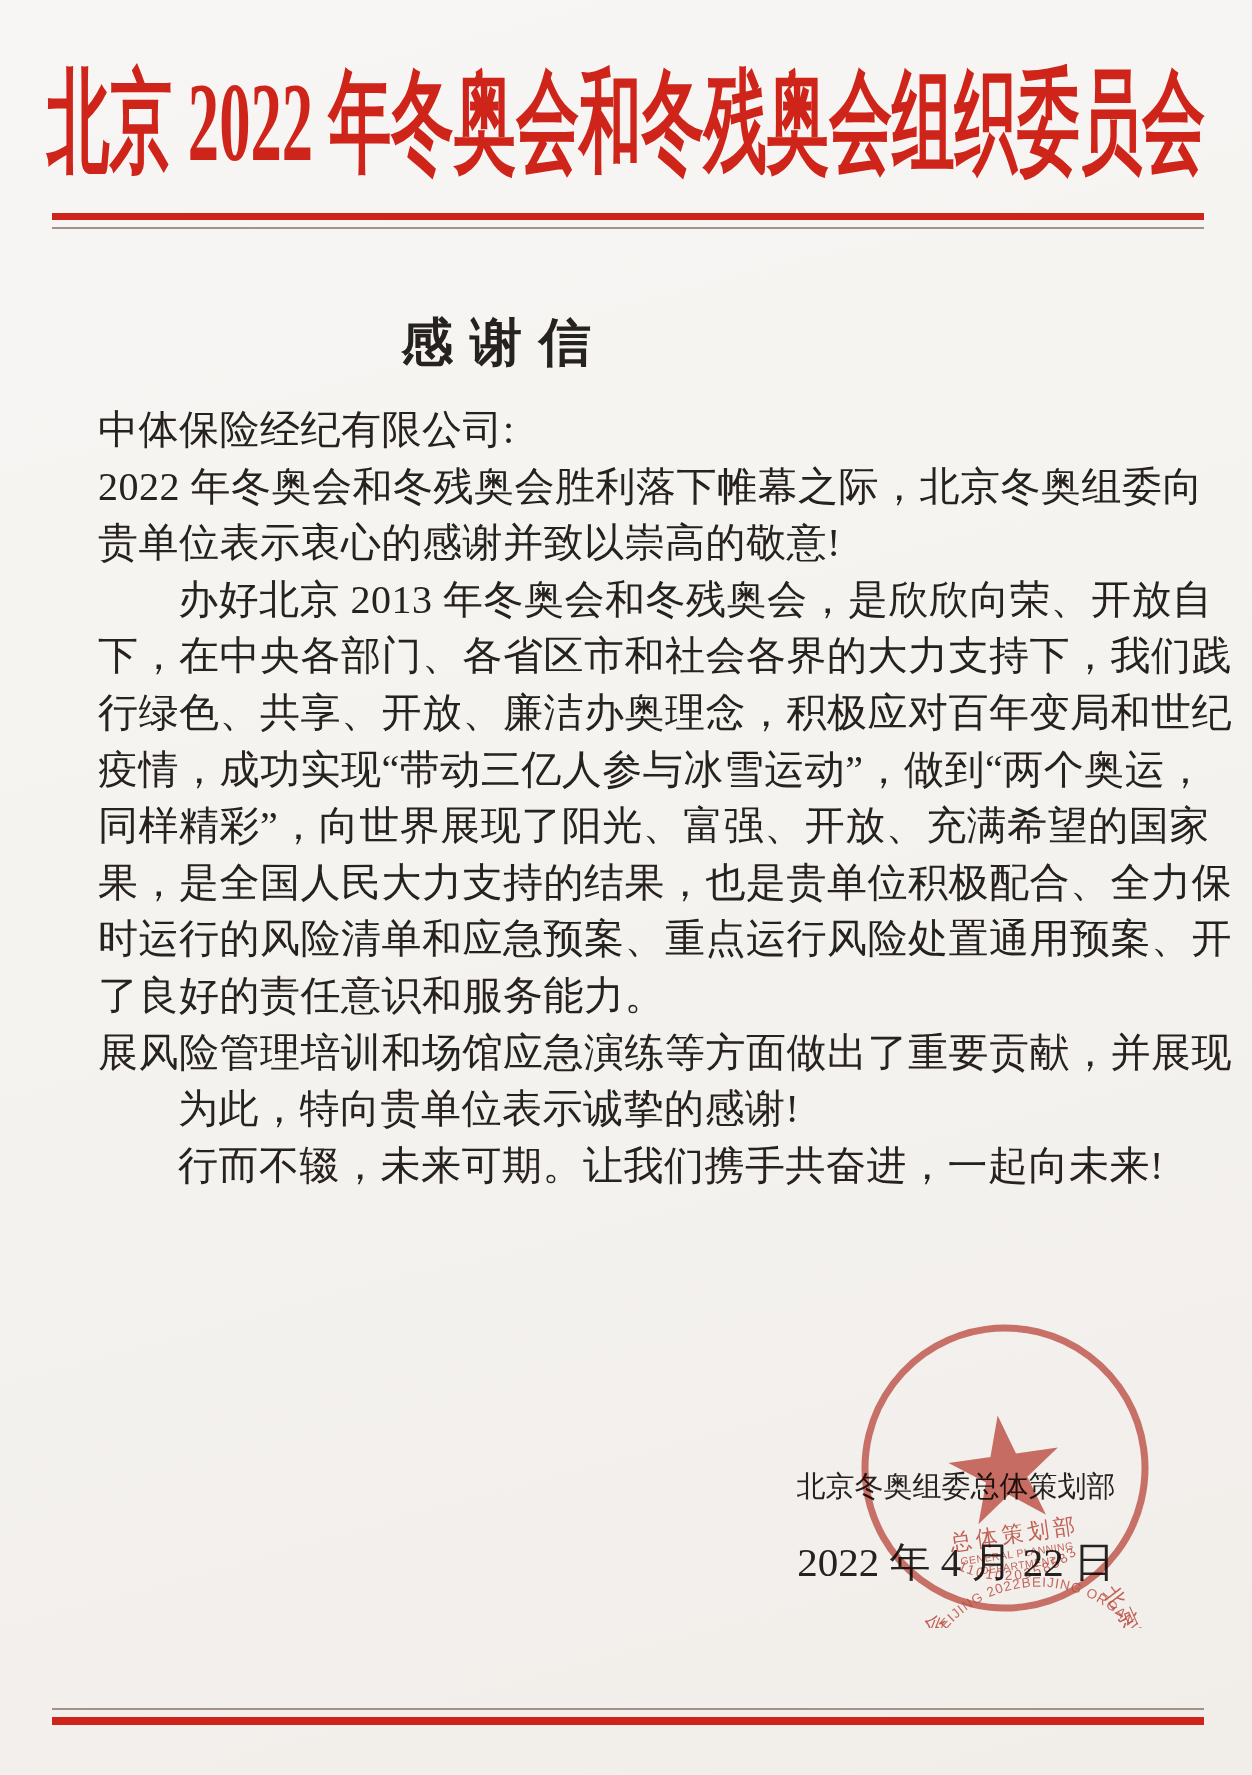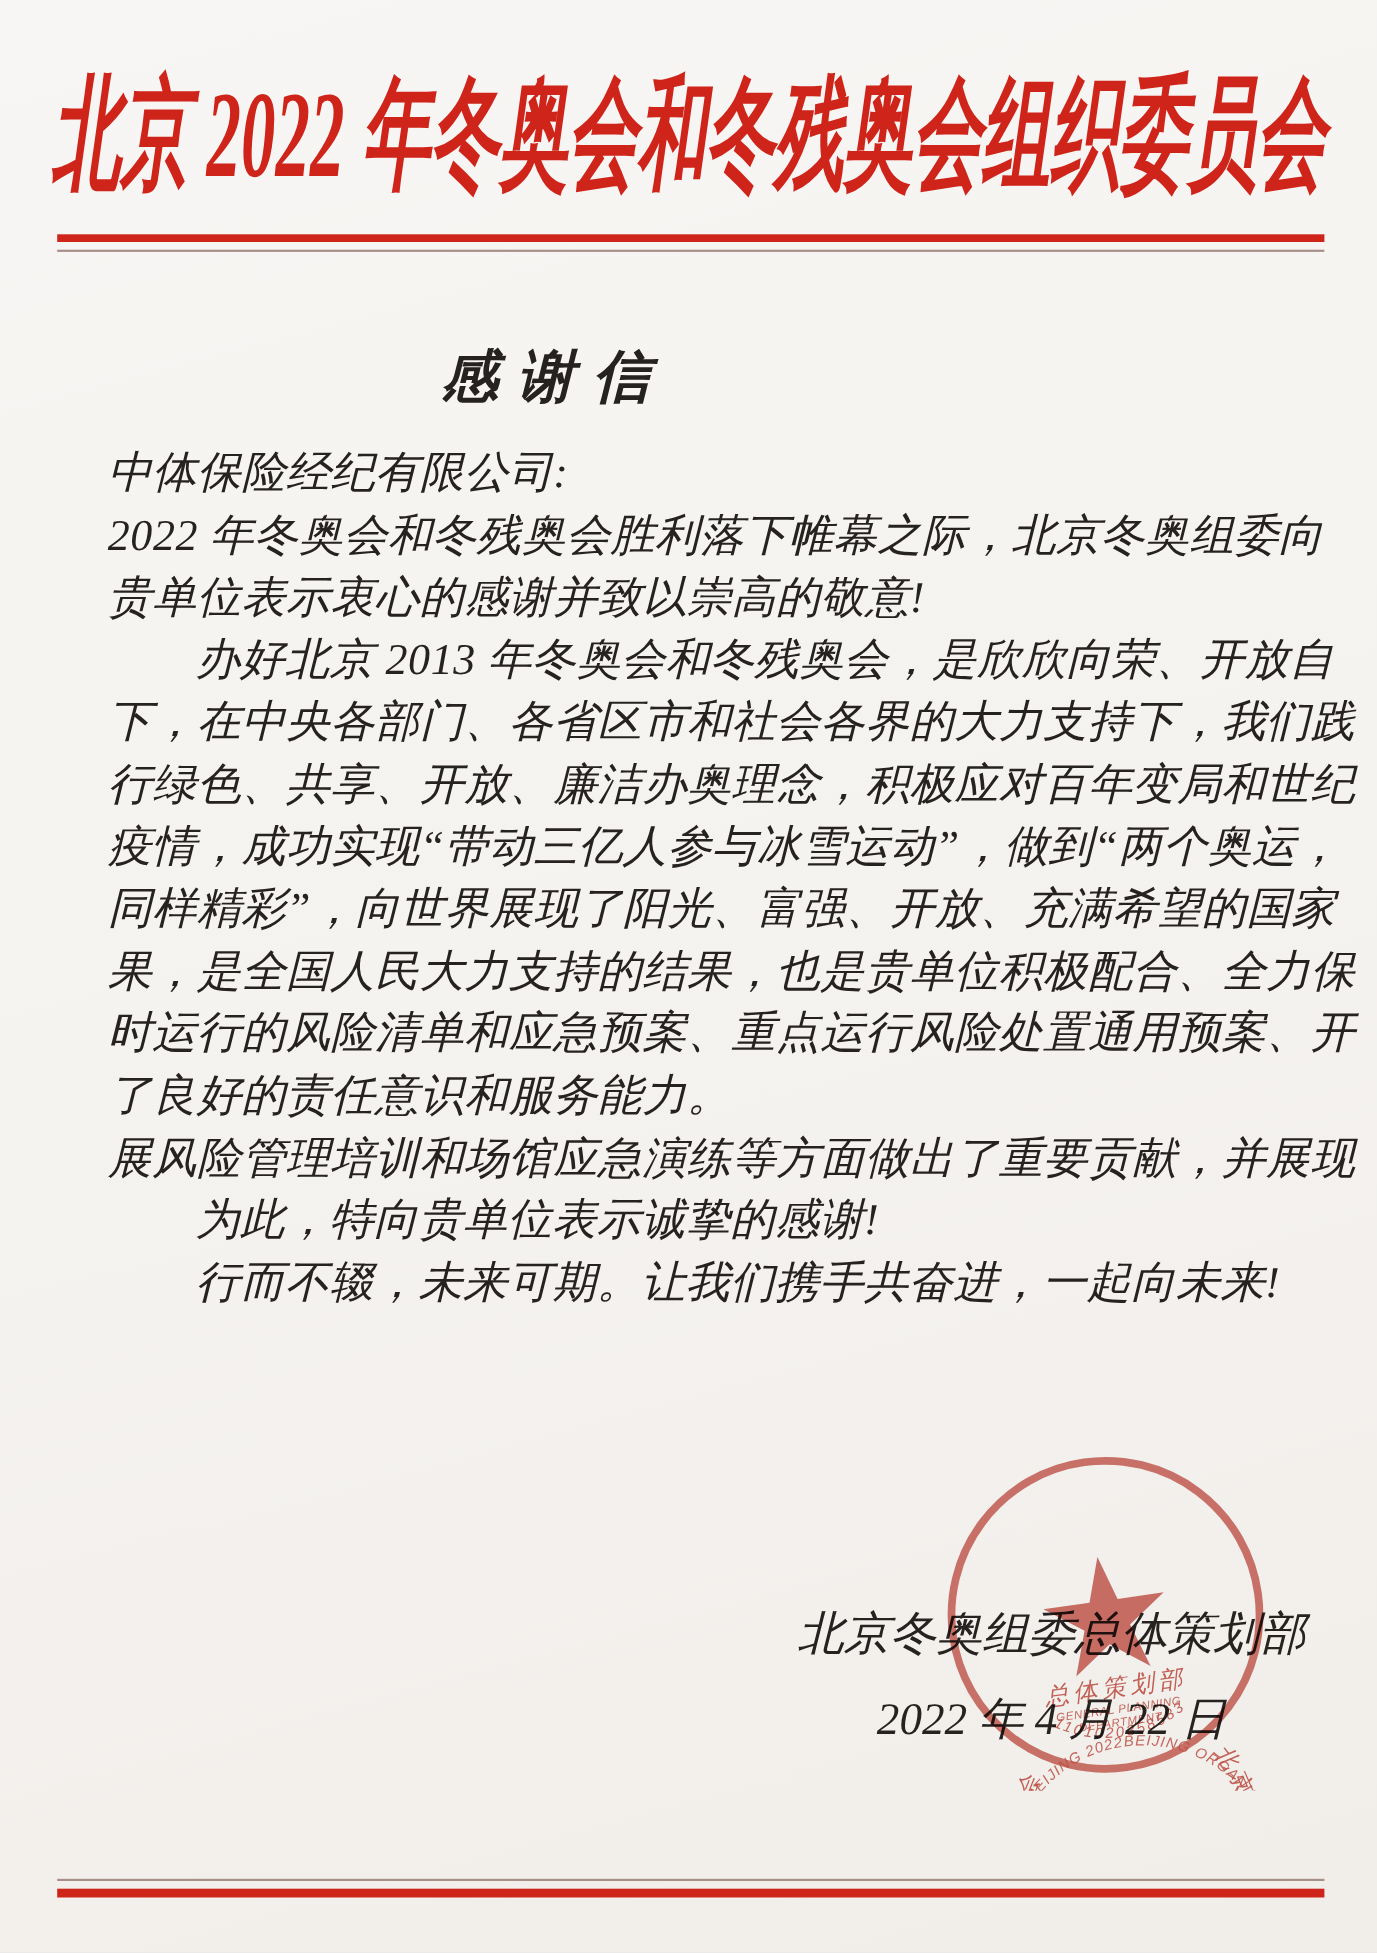--- a/index.html
+++ b/index.html
@@ -18,7 +18,6 @@
     overflow:hidden;
     font-family:"Liberation Serif","DejaVu Serif",serif;
     color:var(--ink);
-    font-style:italic;
   }
   .org-title-svg{position:absolute;top:18px;left:0;}
   .org-title-svg text{font-family:"Liberation Serif","DejaVu Serif",serif;font-weight:bold;}

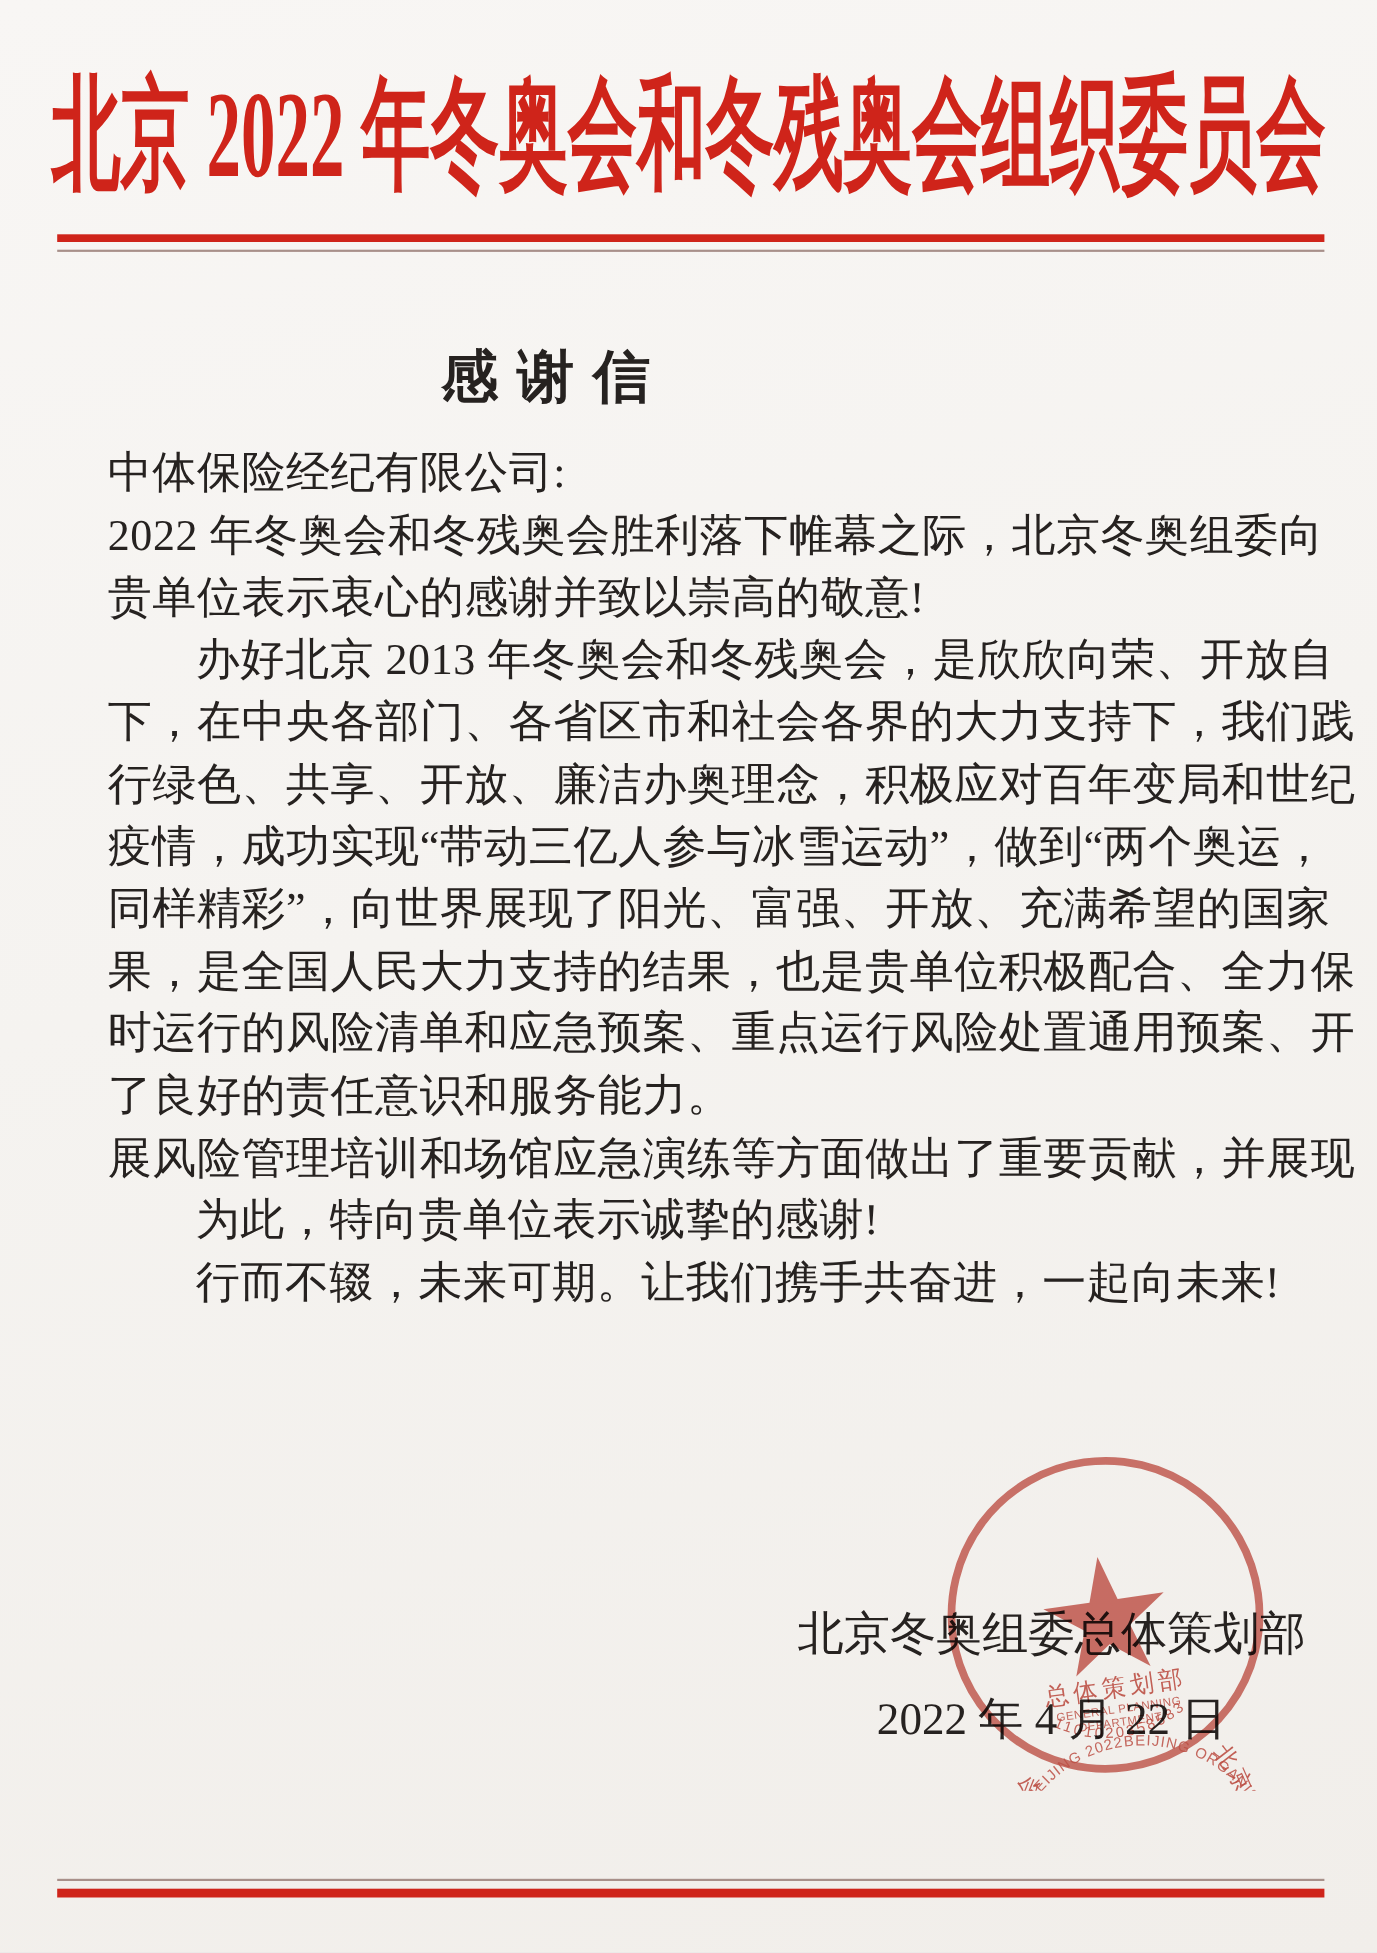--- a/index.html
+++ b/index.html
@@ -43,7 +43,7 @@
     position:absolute;top:1460px;right:62px;width:468px;
     text-align:center;
   }
-  .signature{font-size:42px;line-height:52px;white-space:nowrap;}
+  .signature{font-size:29px;line-height:52px;white-space:nowrap;}
   .date{font-size:41px;line-height:52px;margin-top:24px;white-space:nowrap;}
   .seal{
     position:absolute;top:1308px;left:845px;

